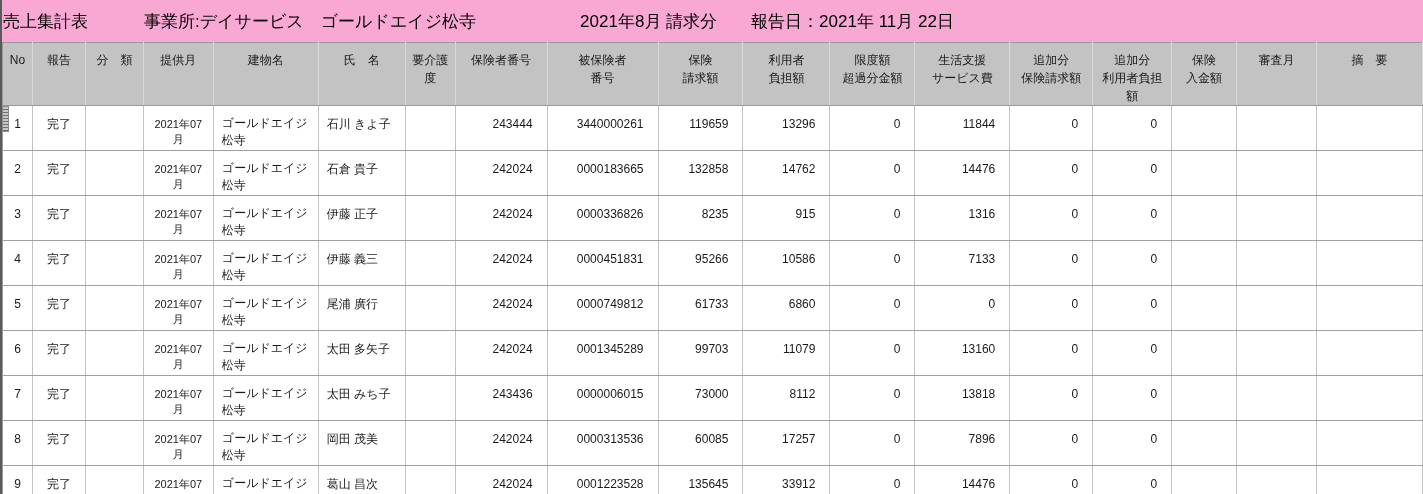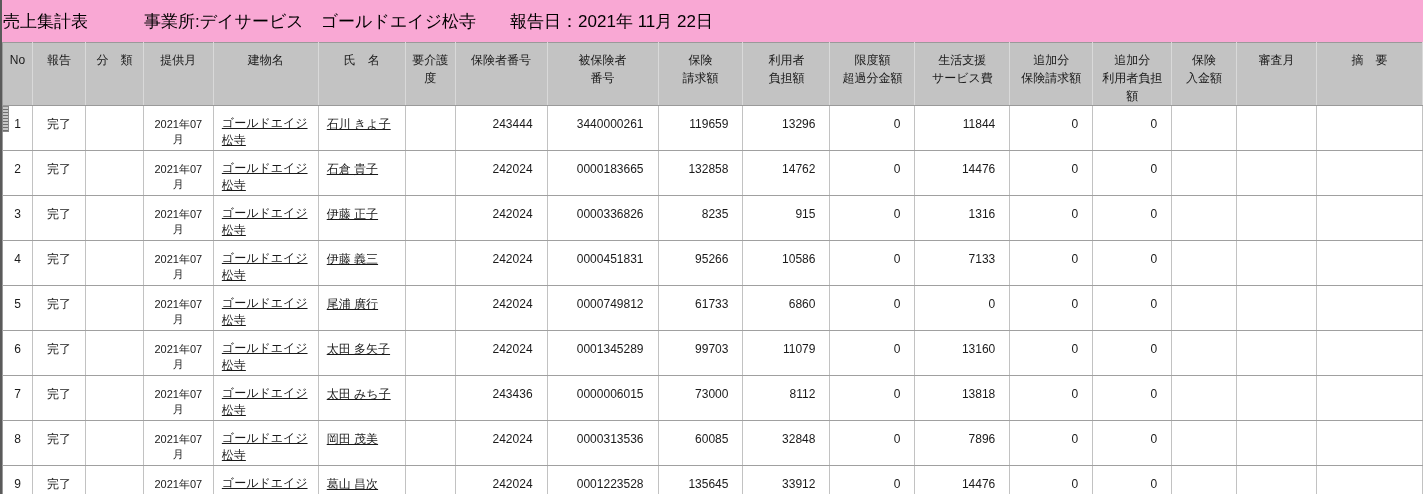--- a/index.html
+++ b/index.html
@@ -79,6 +79,7 @@
   <div class="title-bar">
     <span class="title-seg seg-title">売上集計表</span>
     <span class="title-seg seg-office">事業所:デイサービス　ゴールドエイジ松寺</span>
+    <span class="title-seg seg-period">2021年8月 請求分</span>
     <span class="title-seg seg-date">報告日：2021年 11月 22日</span>
   </div>
 

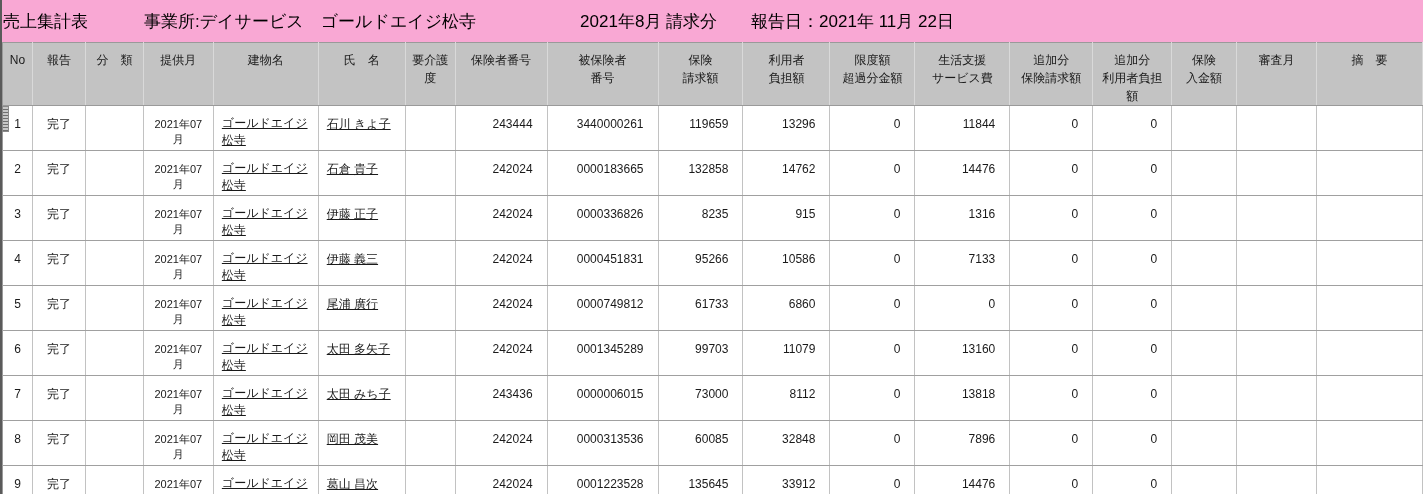--- a/index.html
+++ b/index.html
@@ -64,7 +64,7 @@
     background: #fff;
     overflow: hidden;
   }
-  td.al-left  { text-align: left;  padding-left: 8px; padding-right: 9px; text-decoration: underline; }
+  td.al-left  { text-align: left;  padding-left: 8px; padding-right: 9px; }
   td.al-right { text-align: right; padding-right: 14px; }
   td.al-center{ text-align: center; }
   td.col-service_month { font-size: 11px; padding-top: 11px; line-height: 1.35; }

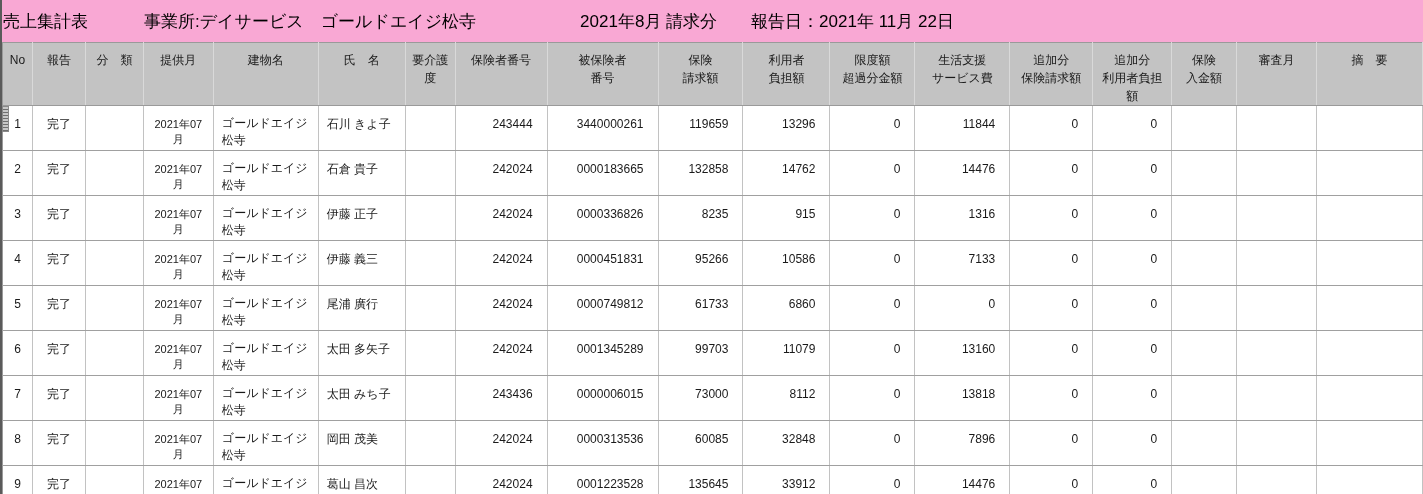--- a/index.html
+++ b/index.html
@@ -290,7 +290,7 @@
           <td class="al-right col-insurer_no">242024</td>
           <td class="al-right col-insured_no">0000313536</td>
           <td class="al-right col-insurance_claim">60085</td>
-          <td class="al-right col-user_charge">32848</td>
+          <td class="al-right col-user_charge">17257</td>
           <td class="al-right col-over_limit_amount">0</td>
           <td class="al-right col-life_support_fee">7896</td>
           <td class="al-right col-add_insurance_claim">0</td>

